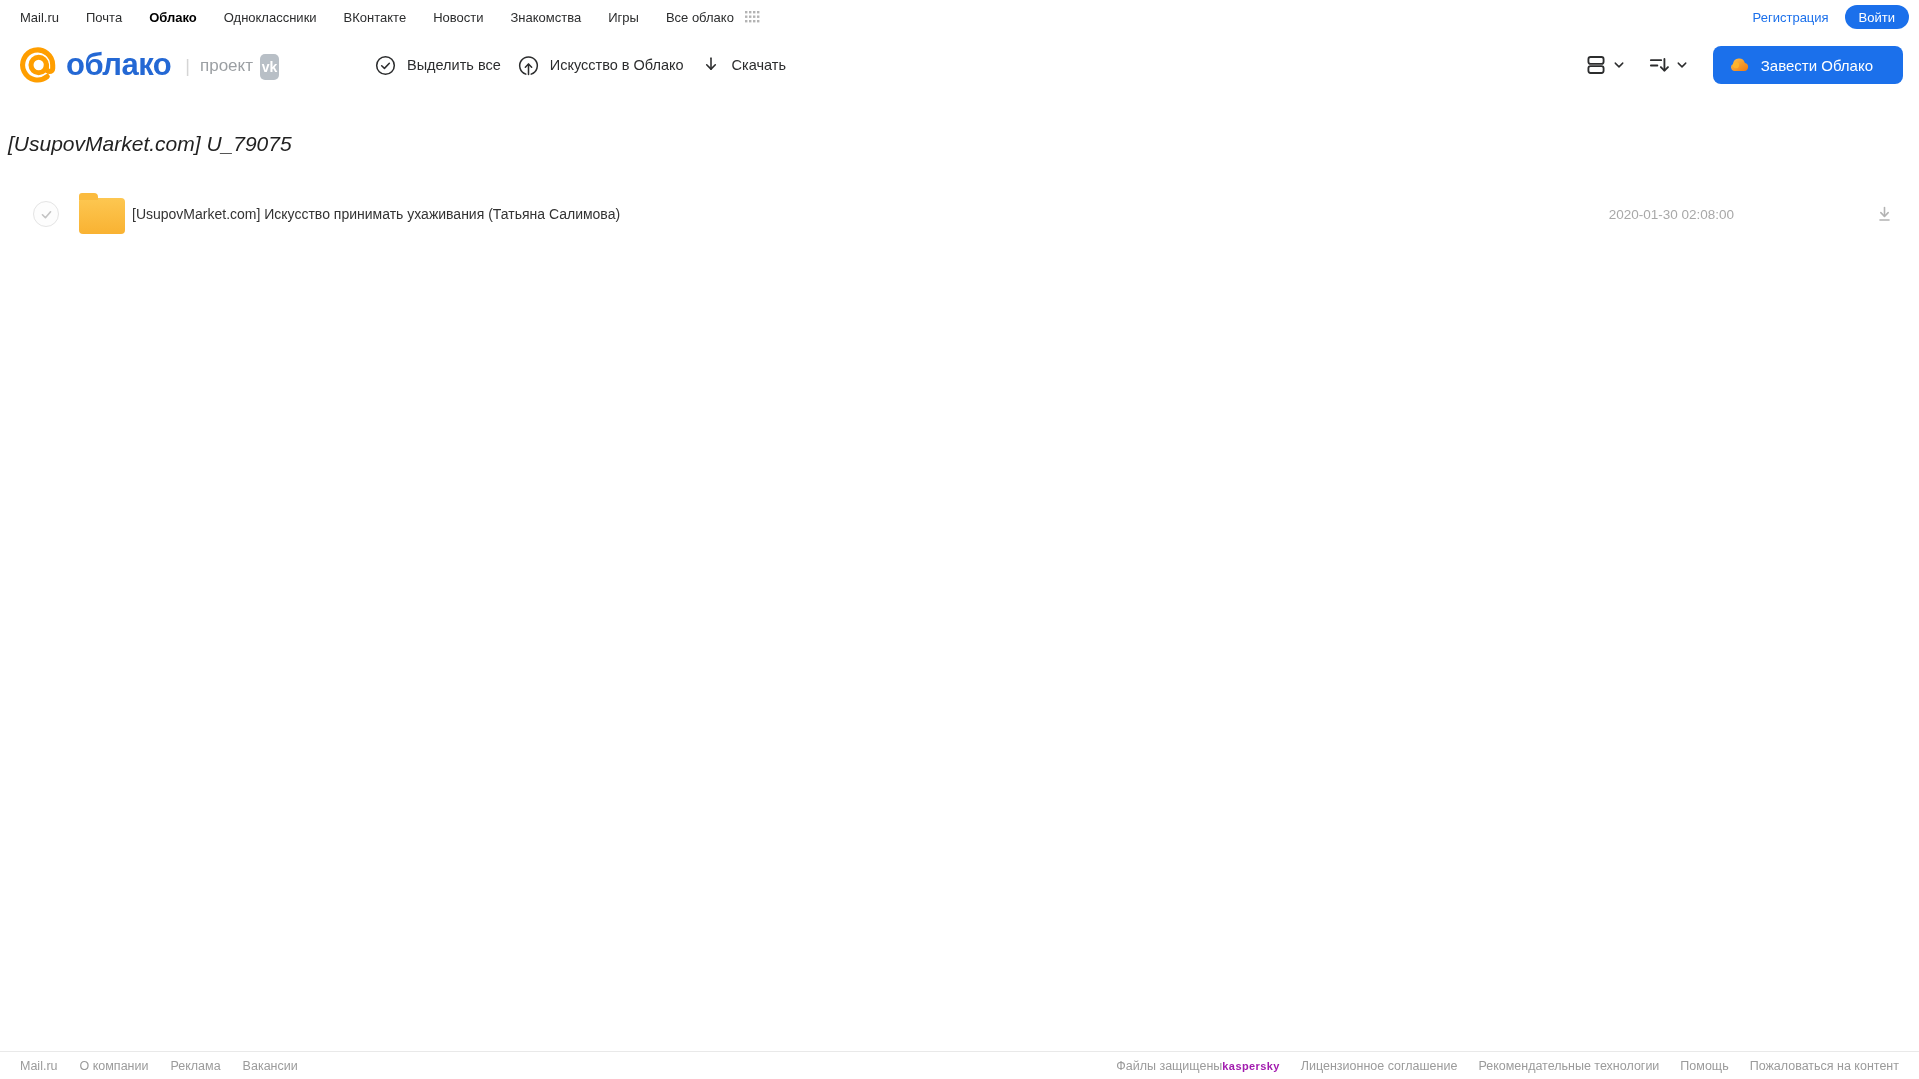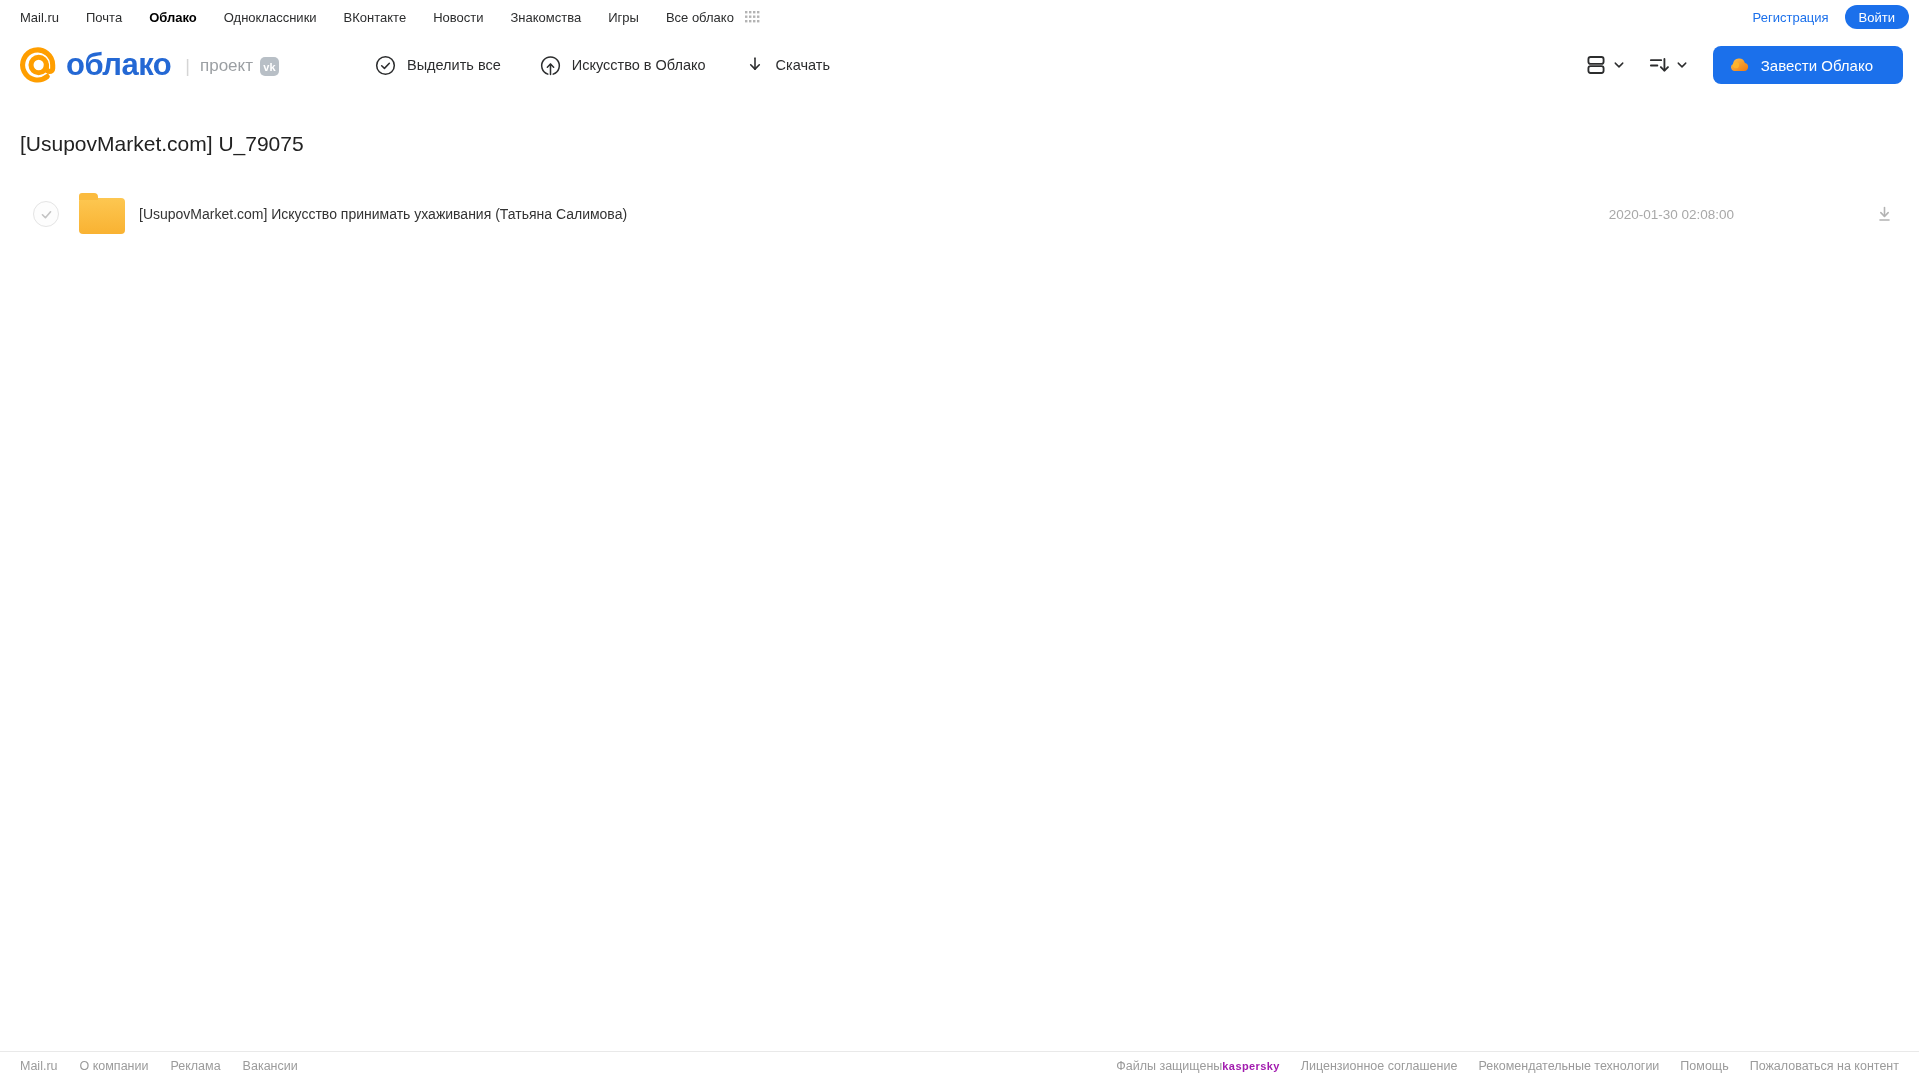--- a/index.html
+++ b/index.html
@@ -23,8 +23,8 @@
   .logo-word { font-size:31px; font-weight:bold; color:#2468d4; letter-spacing:-0.5px; margin-left:7px; }
   .logo-sep { color:#d5d5d5; font-size:18px; margin:2px 10px 0 14px; font-weight:300; }
   .logo-project { color:#9b9fa3; font-size:17px; margin-top:2px; }
-  .vk-badge { display:inline-flex; align-items:center; justify-content:center; width:19px; height:19px;
-    border-radius:5px; background:#b8bfc6; color:#fff; font-size:11px; font-weight:bold; margin-left:7px; margin-top:3px; }
+  .vk-badge { display:inline-flex; align-items:center; justify-content:center; width:19px; height:26px;
+    border-radius:5px; background:#b8bfc6; color:#fff; font-size:14px; font-weight:bold; margin-left:7px; margin-top:3px; }
 
   .toolbar { display:flex; align-items:center; gap:38px; margin-left:95px; }
   .tool-btn { display:flex; align-items:center; gap:10px; font-size:14.5px; color:#2c2d2e; cursor:pointer; white-space:nowrap; }

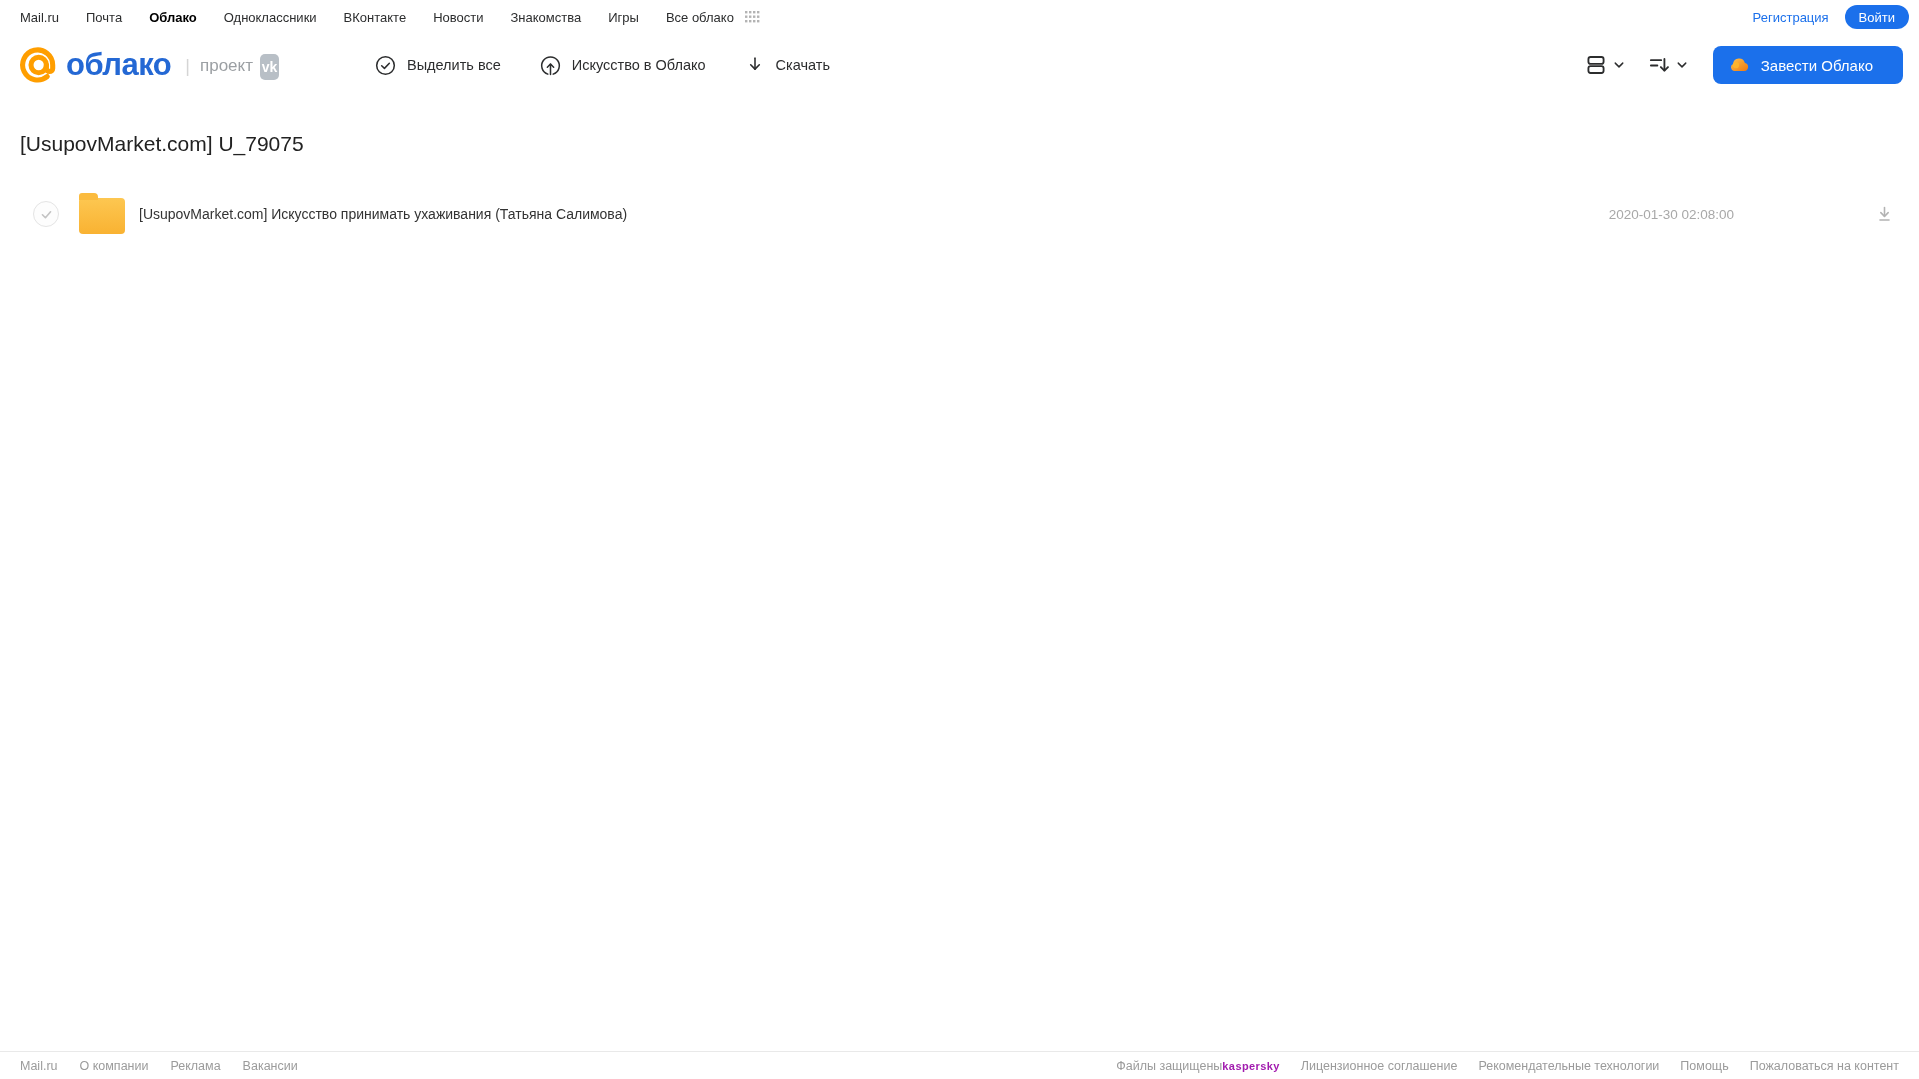--- a/index.html
+++ b/index.html
@@ -26,7 +26,7 @@
   .vk-badge { display:inline-flex; align-items:center; justify-content:center; width:19px; height:26px;
     border-radius:5px; background:#b8bfc6; color:#fff; font-size:14px; font-weight:bold; margin-left:7px; margin-top:3px; }
 
-  .toolbar { display:flex; align-items:center; gap:38px; margin-left:95px; }
+  .toolbar { display:flex; align-items:center; gap:16px; margin-left:95px; }
   .tool-btn { display:flex; align-items:center; gap:10px; font-size:14.5px; color:#2c2d2e; cursor:pointer; white-space:nowrap; }
 
   .appbar-right { margin-left:auto; display:flex; align-items:center; }

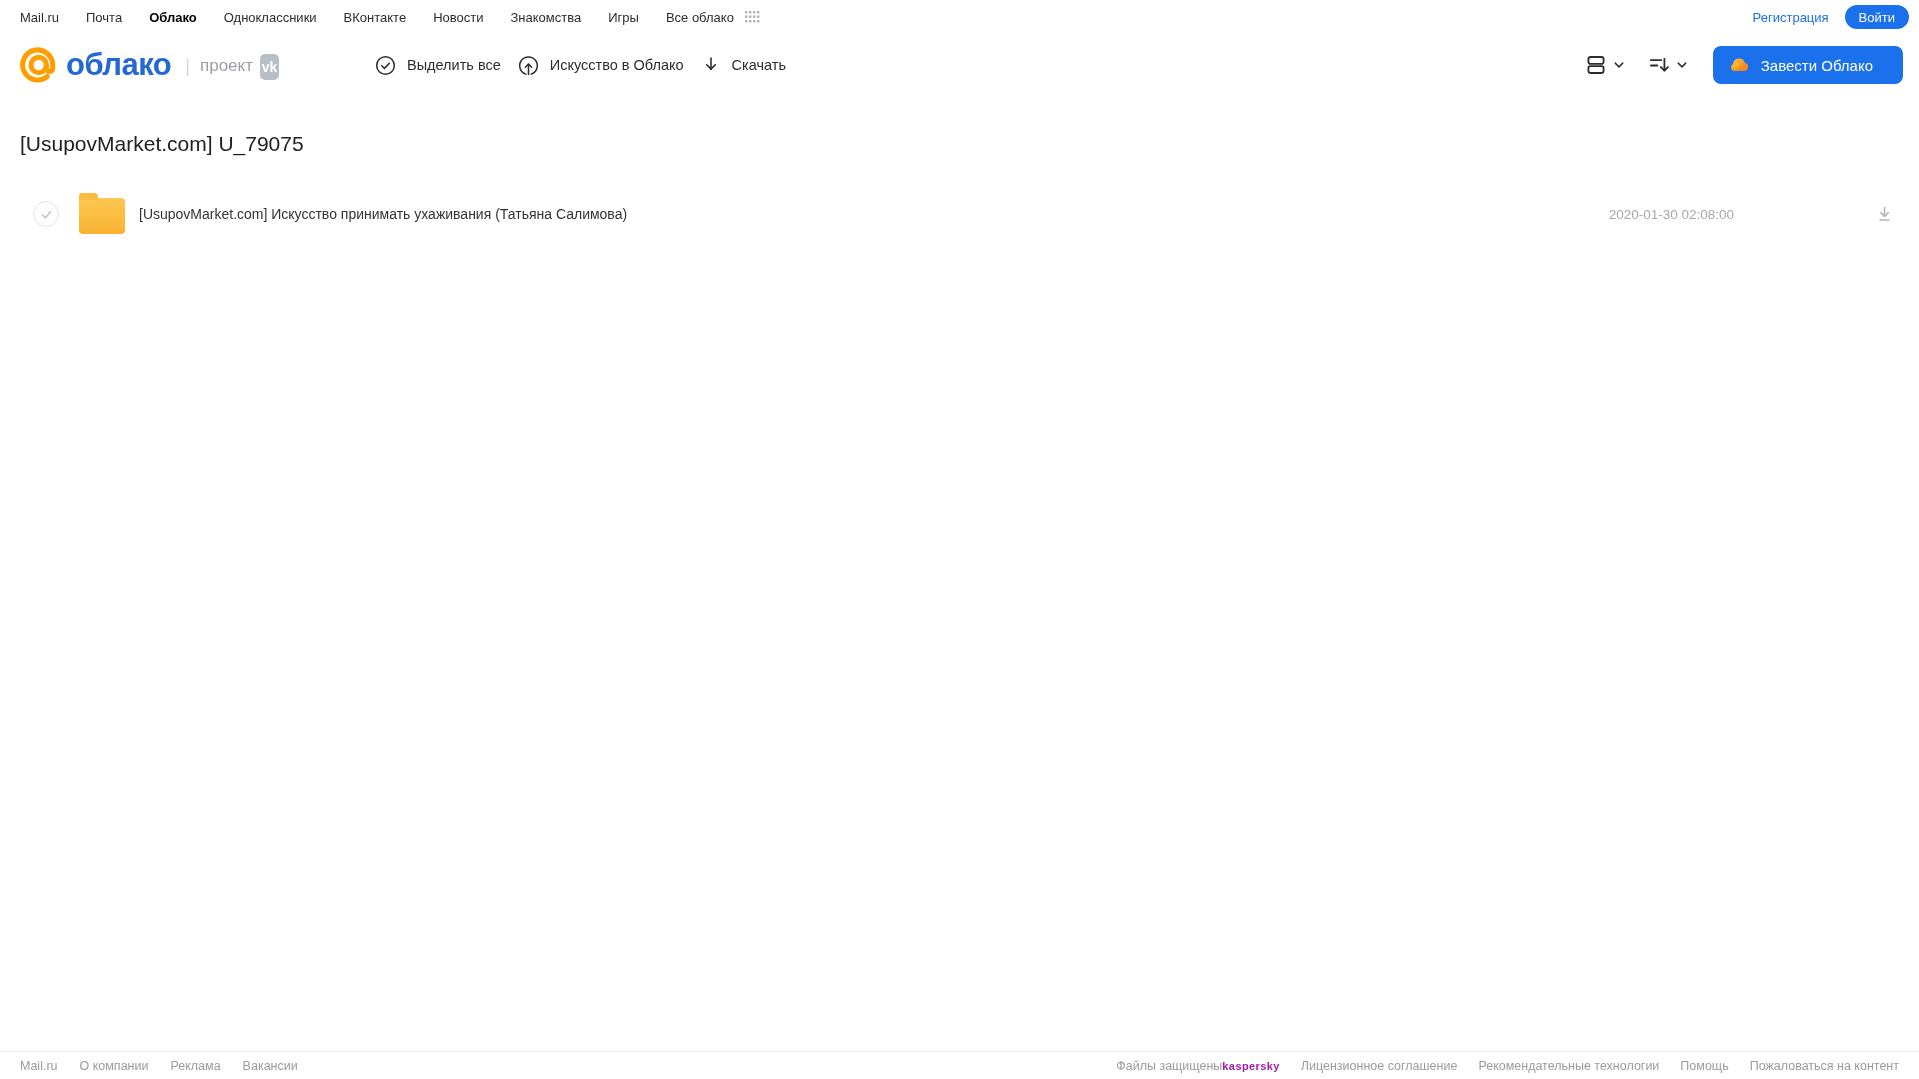--- a/index.html
+++ b/index.html
@@ -36,7 +36,7 @@
     font-family:inherit; padding:0 30px 0 14px; cursor:pointer; white-space:nowrap; }
 
   
-  .page-title { font-size:21px; font-weight:500; color:#222; margin:36px 0 0 20px; }
+  .page-title { font-size:21px; font-weight:500; color:#222; margin:36px 0 0 8px;font-style:italic; }
 
   .file-row { display:flex; align-items:center; height:48px; margin-top:34px; }
   .row-check { width:26px; height:26px; border-radius:50%; border:1px solid #e4e4e4; background:#fdfdfd;

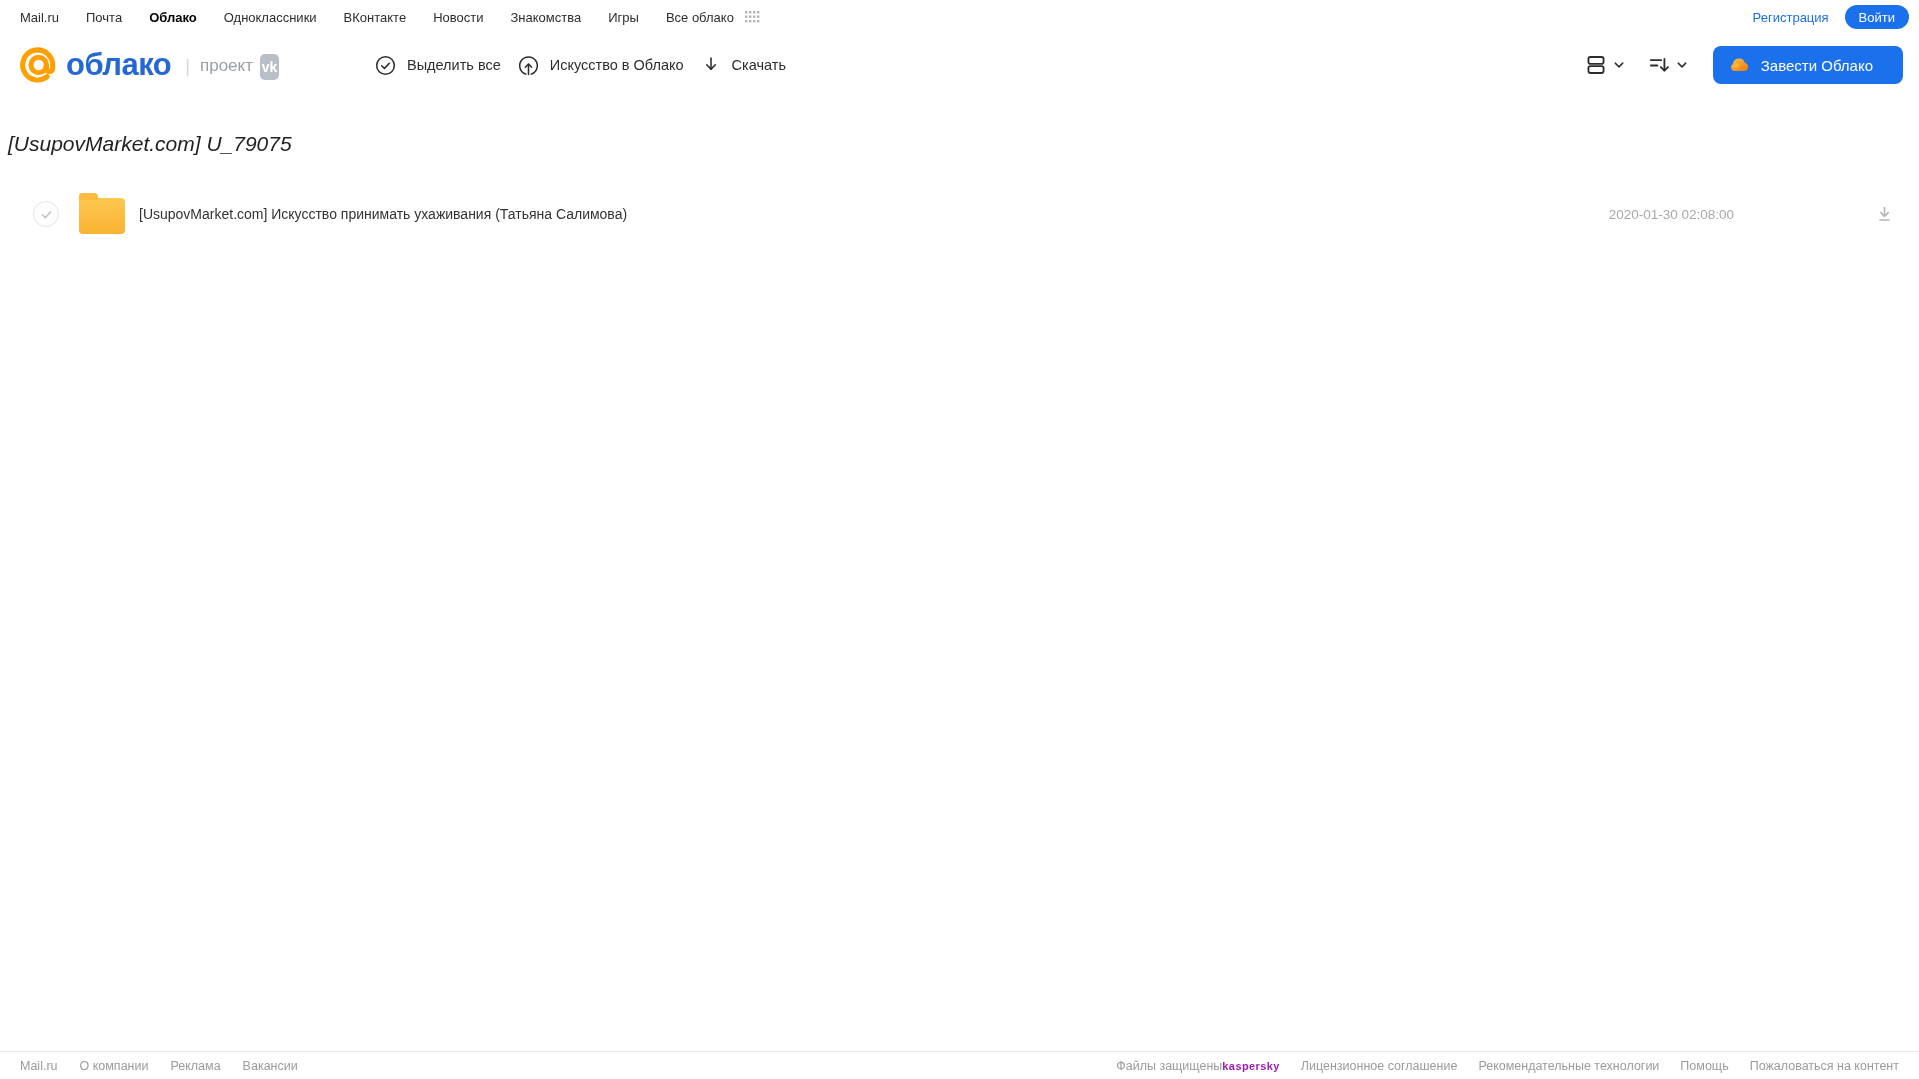--- a/index.html
+++ b/index.html
@@ -45,7 +45,7 @@
     background:linear-gradient(#fdc751,#f9b232); border-radius:3px 4px 4px 4px; margin-top:4px; }
   .folder-icon::before { content:""; position:absolute; top:-5px; left:0; width:19px; height:7px;
     background:#fbbb3e; border-radius:3px 4px 0 0; }
-  .file-name { margin-left:14px; font-size:14px; color:#333; cursor:pointer; }
+  .file-name { margin-left:7px; font-size:14px; color:#333; cursor:pointer; }
   .file-date { margin-left:auto; color:#a8a8a8; font-size:13.5px; }
   .row-dl { margin:0 24px 0 140px; cursor:pointer; display:flex; }
 

